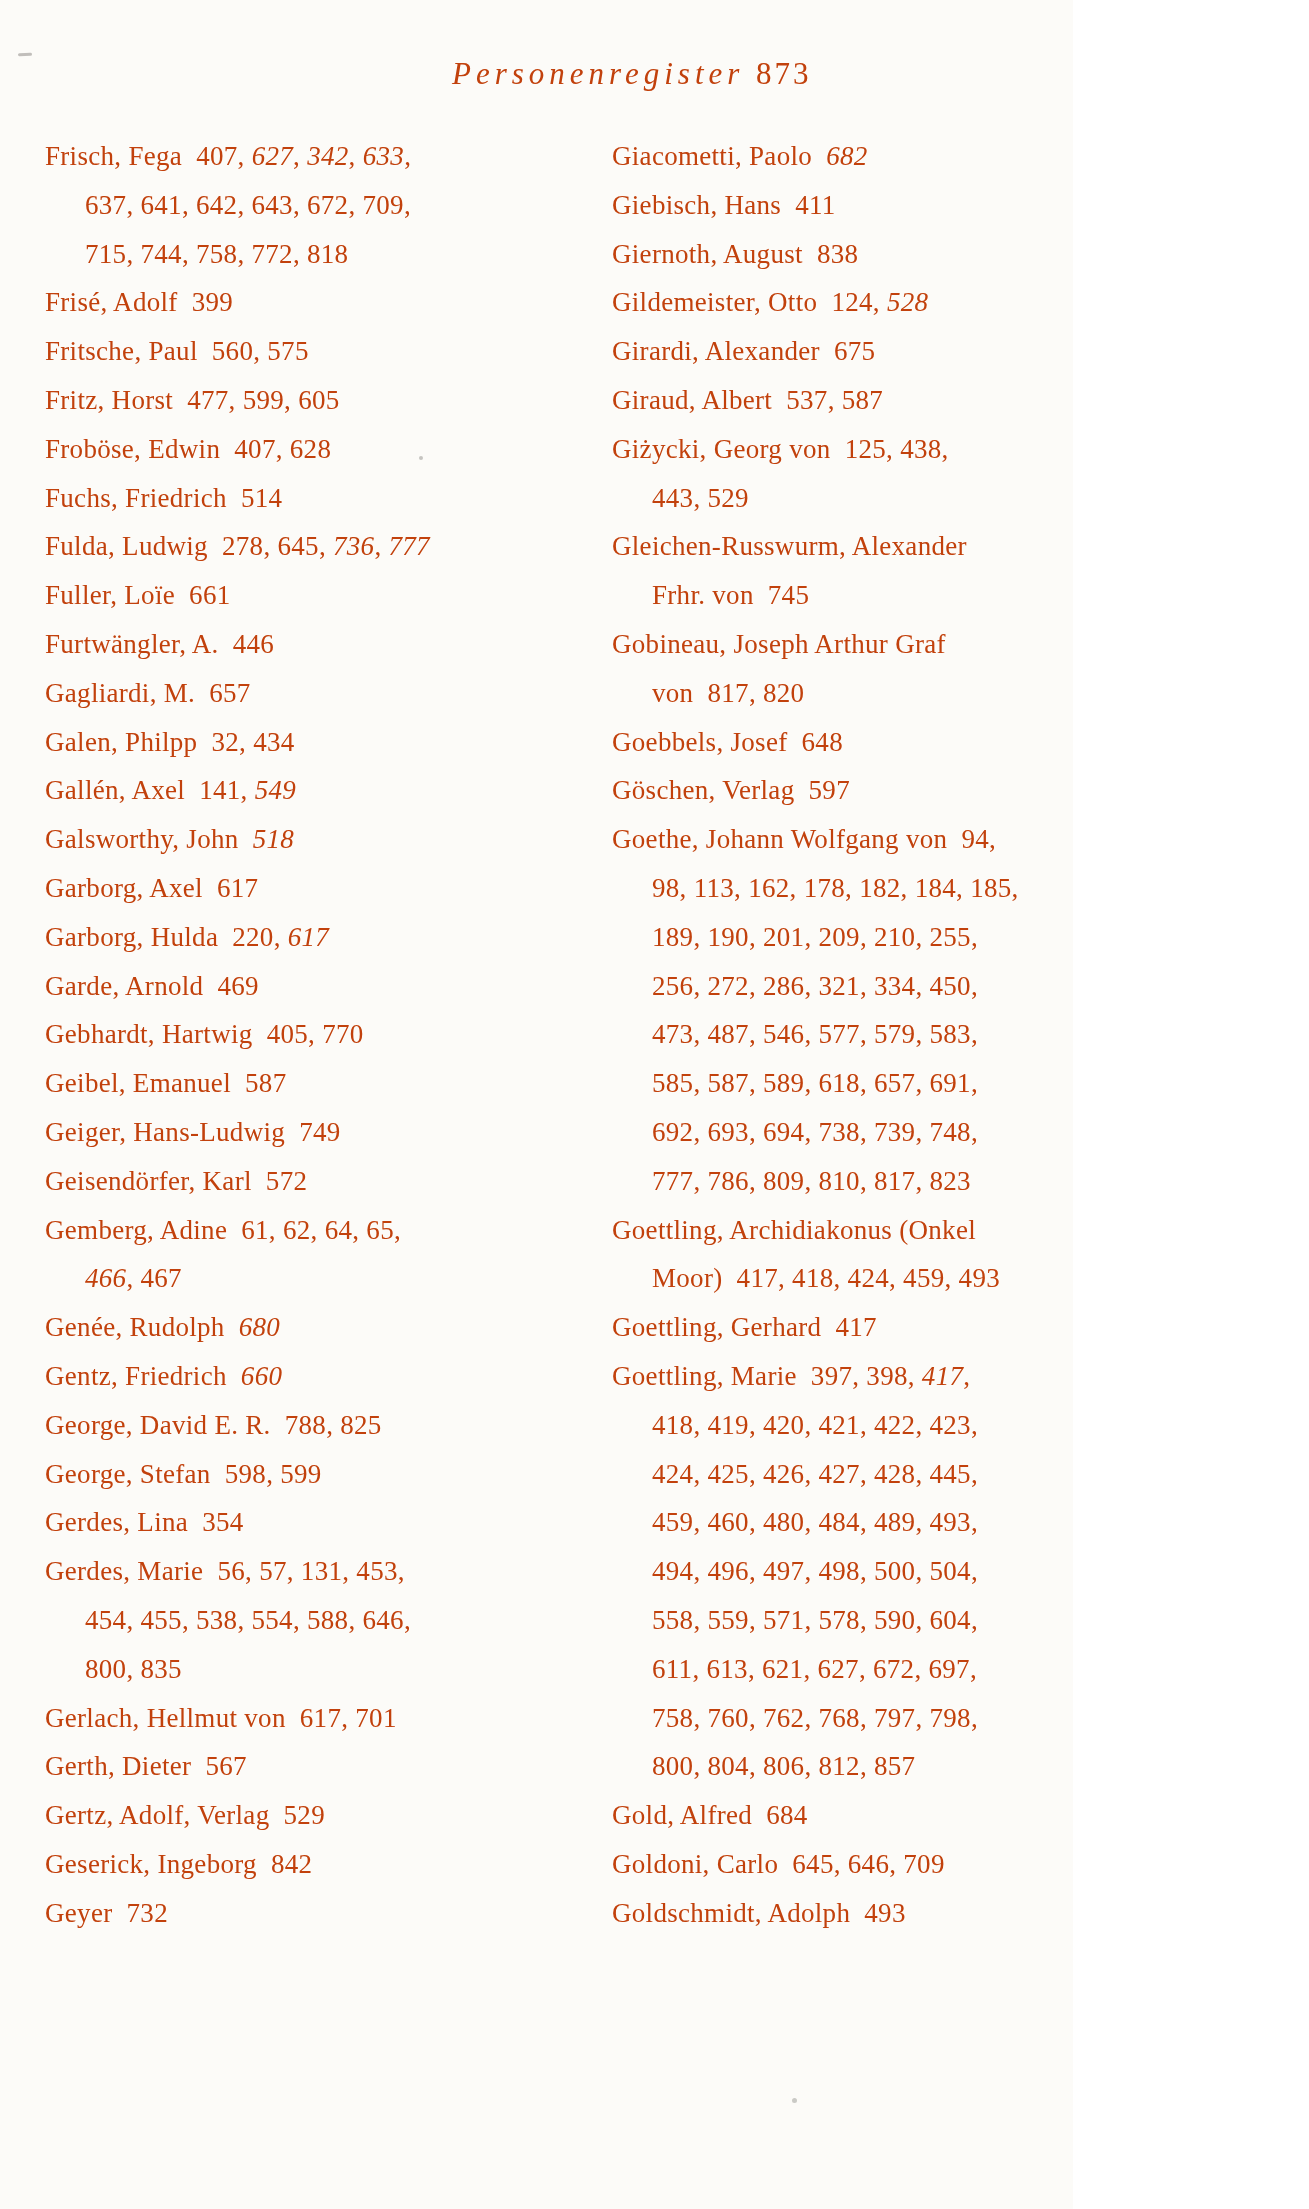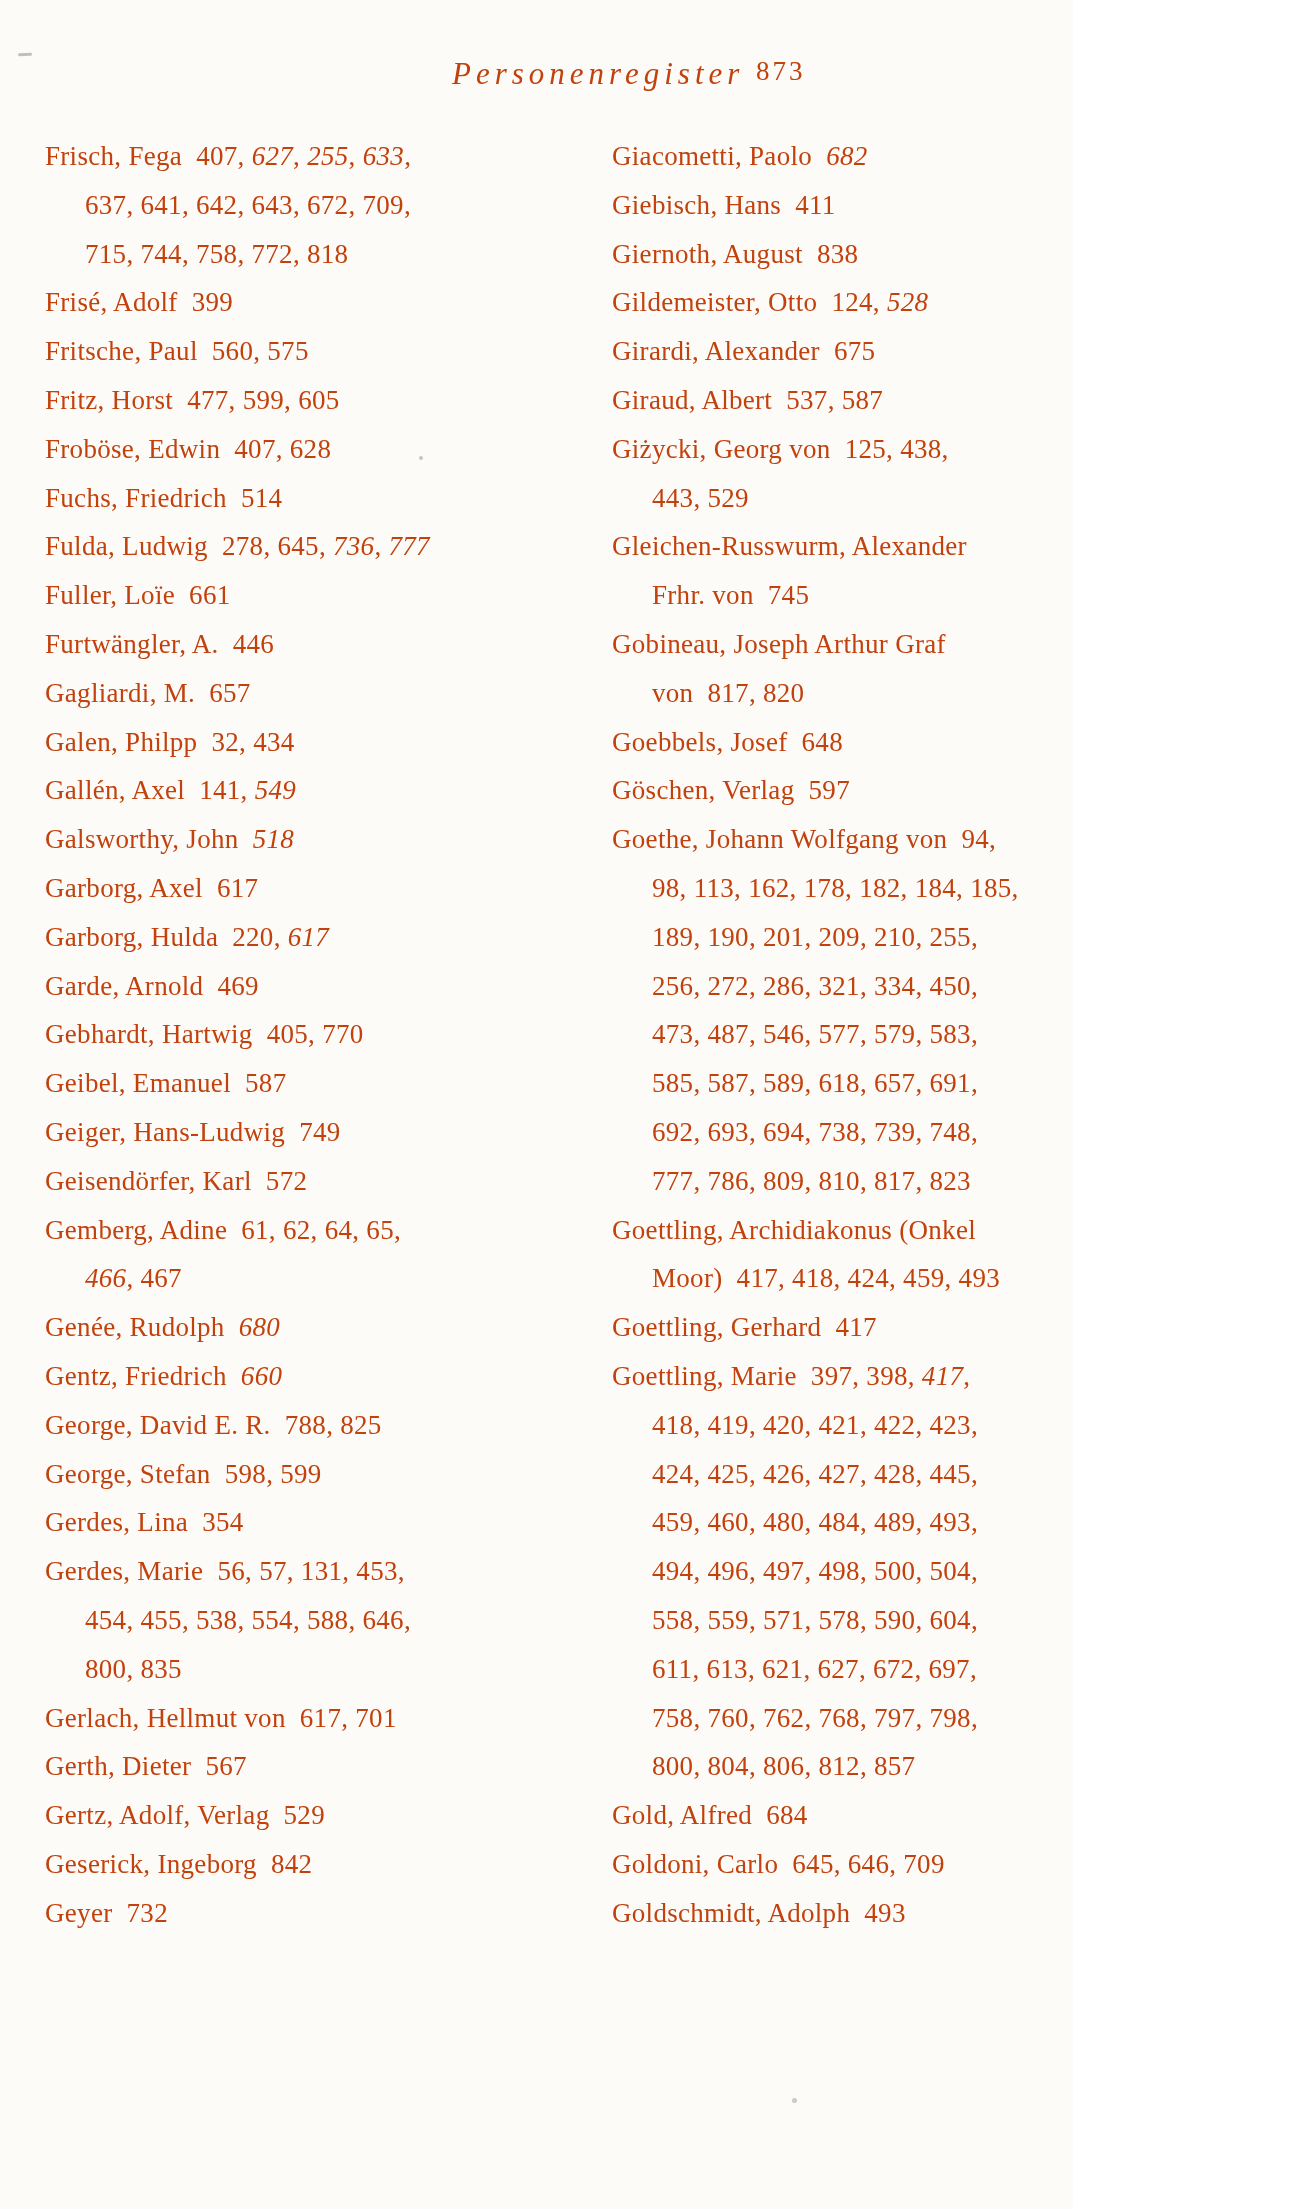--- a/index.html
+++ b/index.html
@@ -21,7 +21,7 @@
   }
   .head-pagenum{
     position:absolute;left:756px;top:0;
-    font-size:27px;letter-spacing:3px;
+    font-size:31px;letter-spacing:3px;
     white-space:pre;
   }
   .col{

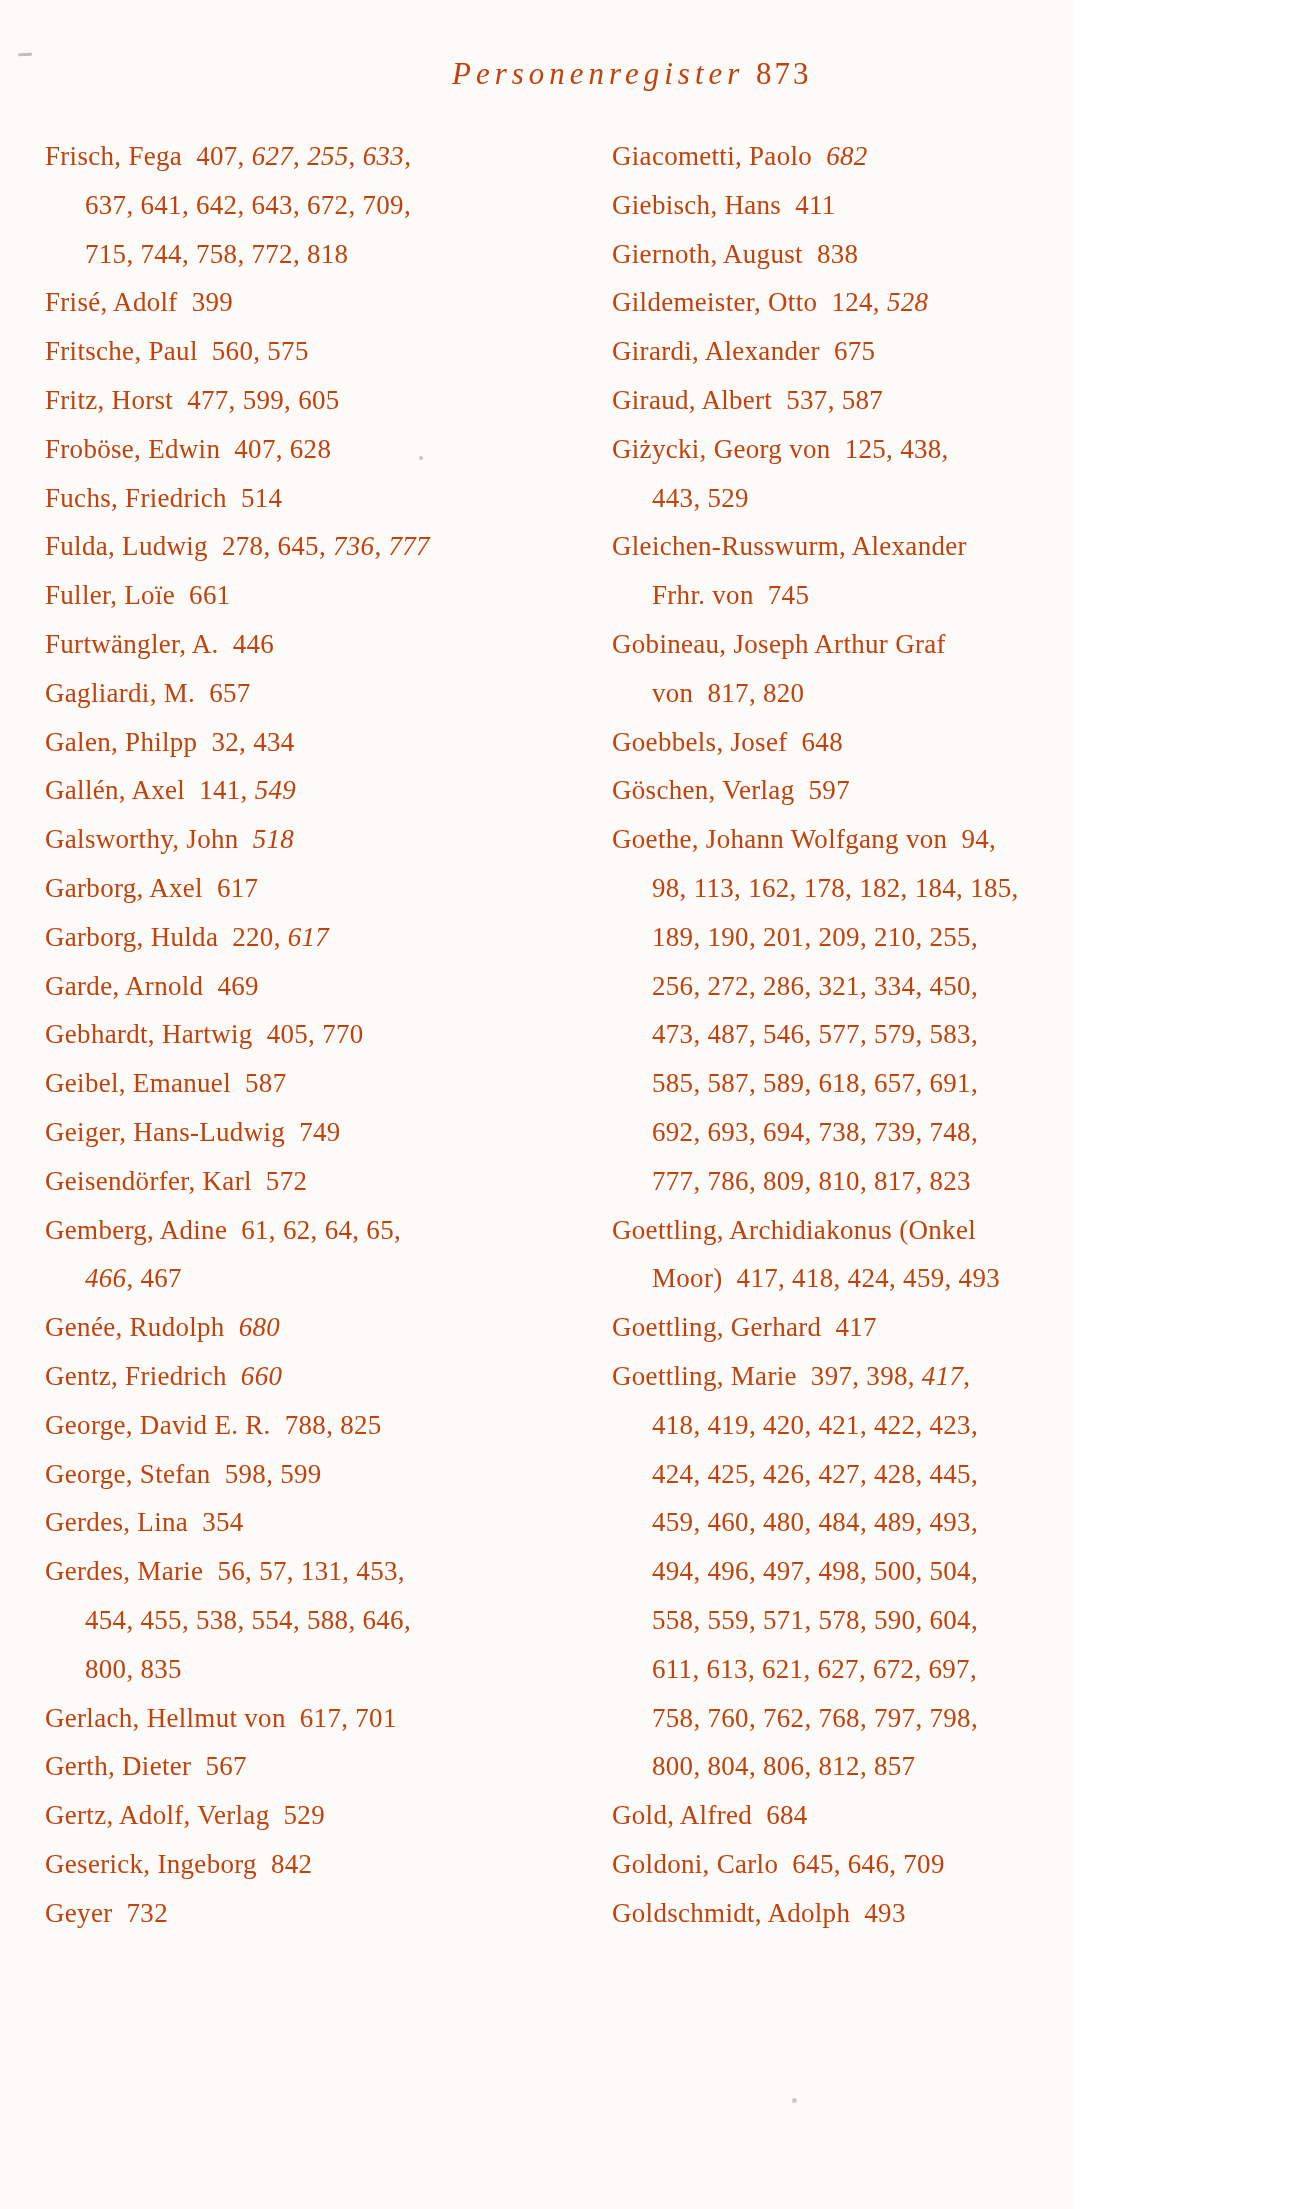--- a/index.html
+++ b/index.html
@@ -55,7 +55,7 @@
 
   <div class="col col-left" id="col-left">
       <div class="entry">
-        <div class="line">Frisch, Fega  407, <span class="it">627</span>, <span class="it">255</span>, <span class="it">633</span>,</div>
+        <div class="line">Frisch, Fega  407, <span class="it">627</span>, <span class="it">342</span>, <span class="it">633</span>,</div>
         <div class="line cont">637, 641, 642, 643, 672, 709,</div>
         <div class="line cont">715, 744, 758, 772, 818</div>
       </div>

